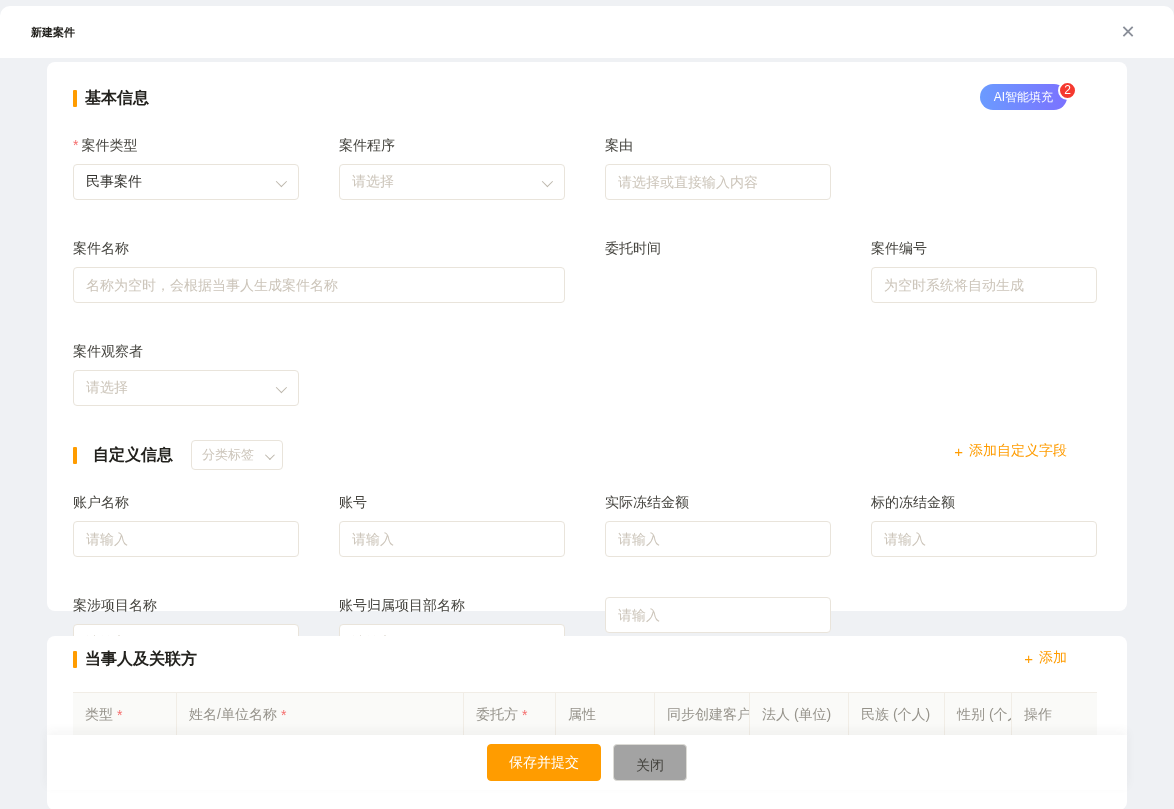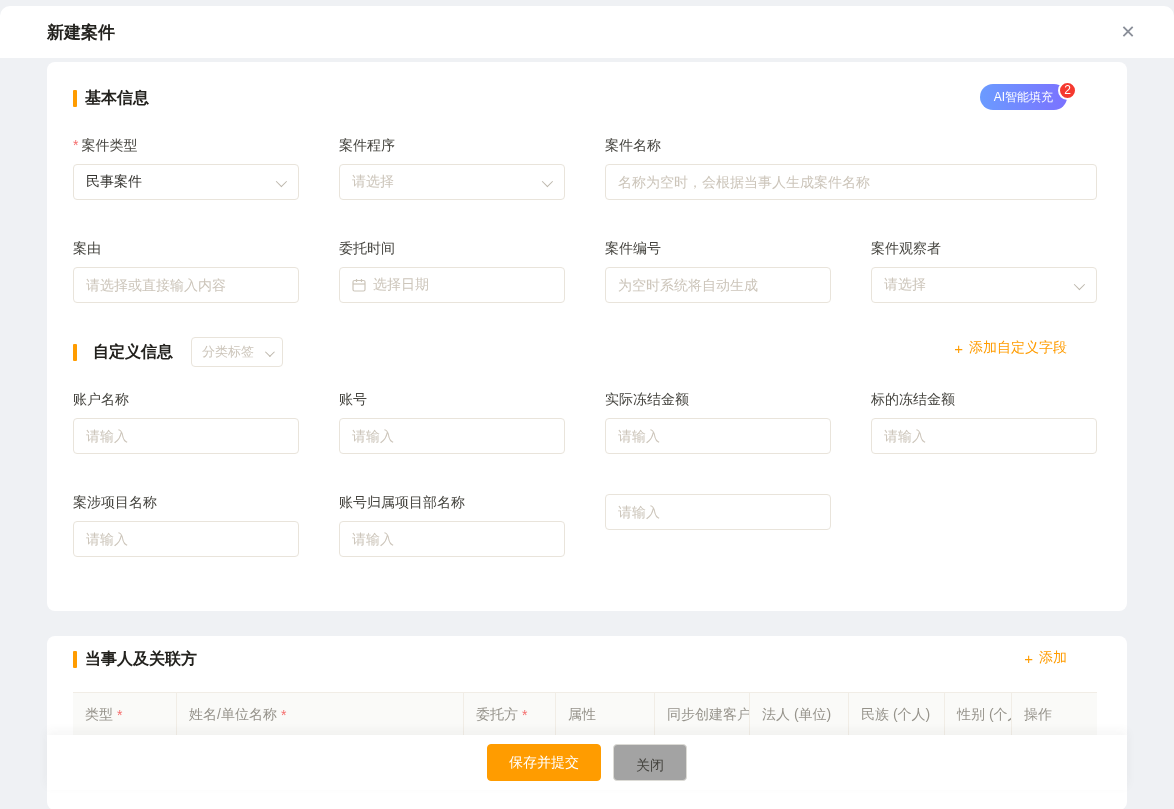--- a/index.html
+++ b/index.html
@@ -17,7 +17,7 @@
     background:#ffffff; border-radius:10px 10px 0 0;
     display:flex; align-items:center;
   }
-  .modal-title { margin-left:47px; font-size:17px; font-weight:bold; color:#23221e; }
+  .modal-title { margin-left:31px; font-size:11px; font-weight:bold; color:#23221e; }
   .close-btn {
     position:absolute; right:34px; top:14px; width:24px; height:24px;
     display:flex; align-items:center; justify-content:center;

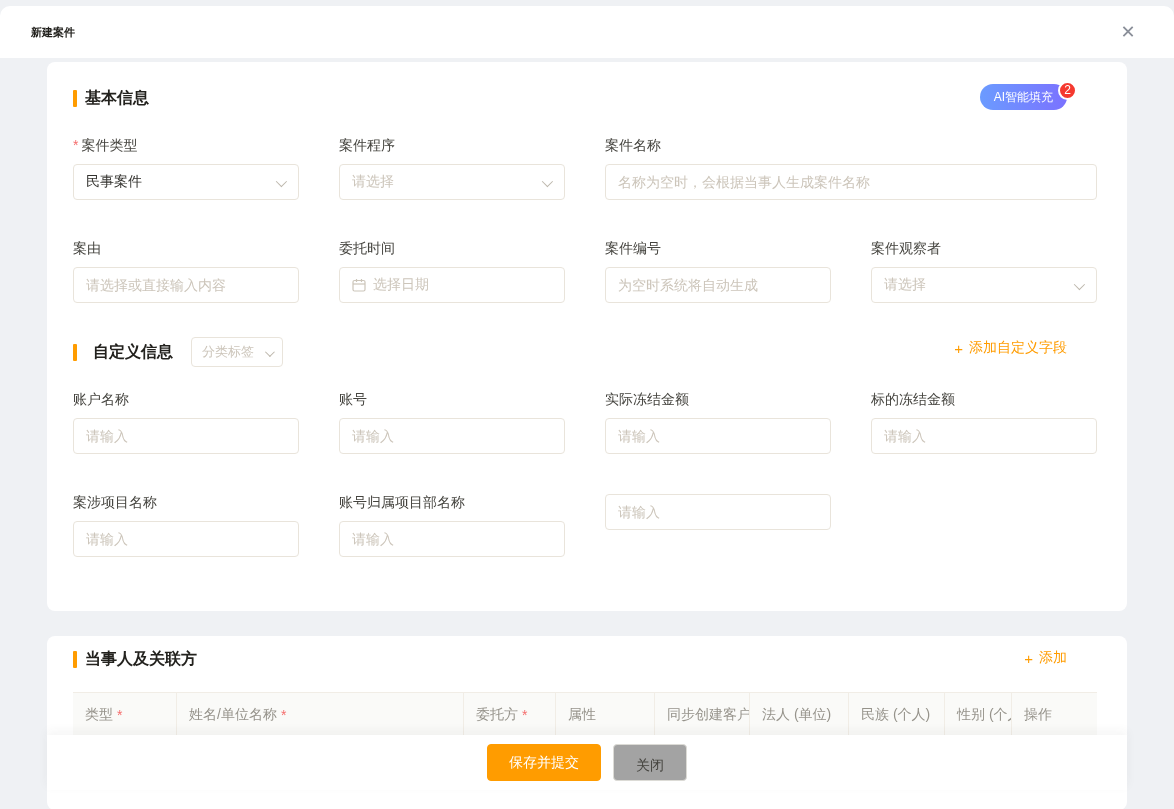--- a/index.html
+++ b/index.html
@@ -159,17 +159,17 @@
           <span class="chevron"></span>
         </div>
       </div>
+      <div class="field">
+        <label class="field-label">案由</label>
+        <div class="ctrl">
+          <input type="text" placeholder="请选择或直接输入内容" style="">
+        </div>
+      </div>
+
       <div class="field span2">
         <label class="field-label">案件名称</label>
         <div class="ctrl">
           <input type="text" placeholder="名称为空时，会根据当事人生成案件名称" style="">
-        </div>
-      </div>
-
-      <div class="field">
-        <label class="field-label">案由</label>
-        <div class="ctrl">
-          <input type="text" placeholder="请选择或直接输入内容" style="">
         </div>
       </div>
       <div class="field">

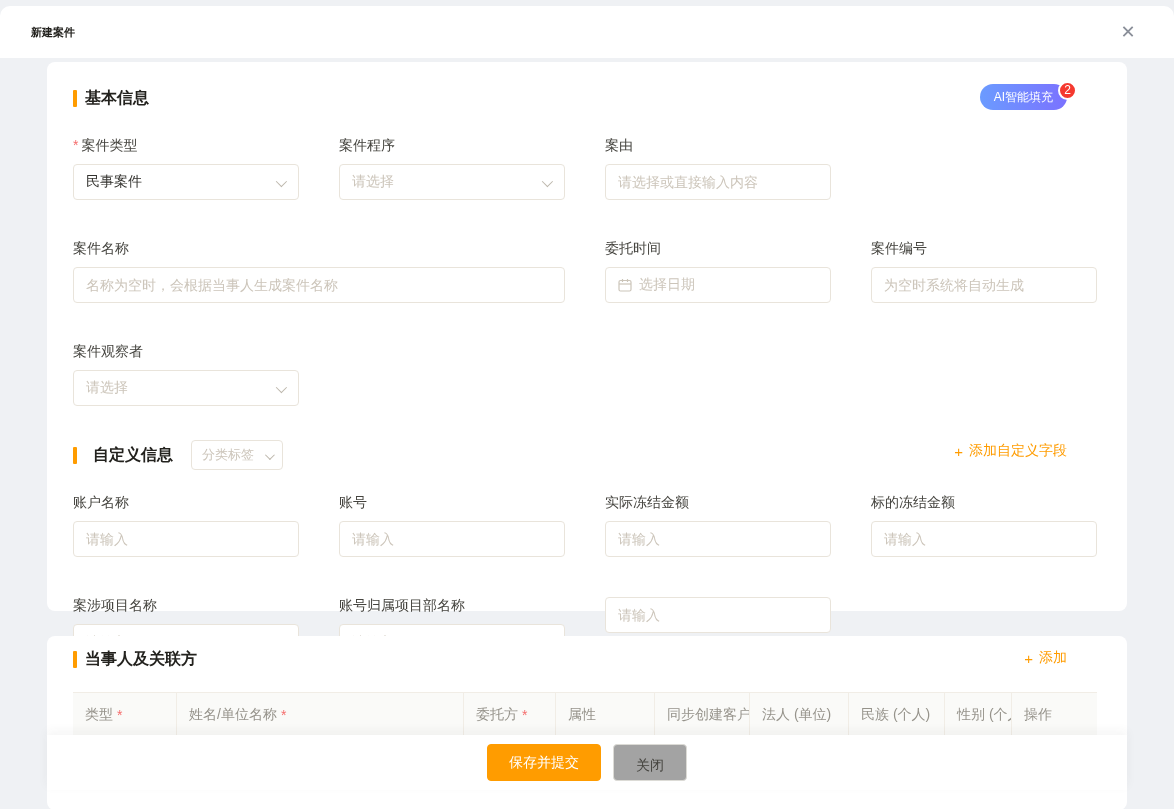--- a/index.html
+++ b/index.html
@@ -174,17 +174,6 @@
       </div>
       <div class="field">
         <label class="field-label">委托时间</label>
-        <div class="ctrl">
-          <span class="cal-icon">
-            <svg width="14" height="14" viewBox="0 0 14 14">
-                <rect x="1" y="2.5" width="12" height="10.5" rx="1.5" fill="none" stroke="#ccc5ba" stroke-width="1.2"></rect>
-                <line x1="1" y1="6" x2="13" y2="6" stroke="#ccc5ba" stroke-width="1.2"></line>
-                <line x1="4.5" y1="1" x2="4.5" y2="4" stroke="#ccc5ba" stroke-width="1.2"></line>
-                <line x1="9.5" y1="1" x2="9.5" y2="4" stroke="#ccc5ba" stroke-width="1.2"></line>
-              </svg>
-          </span>
-          <span>选择日期</span>
-        </div>
       </div>
       <div class="field">
         <label class="field-label">案件编号</label>

